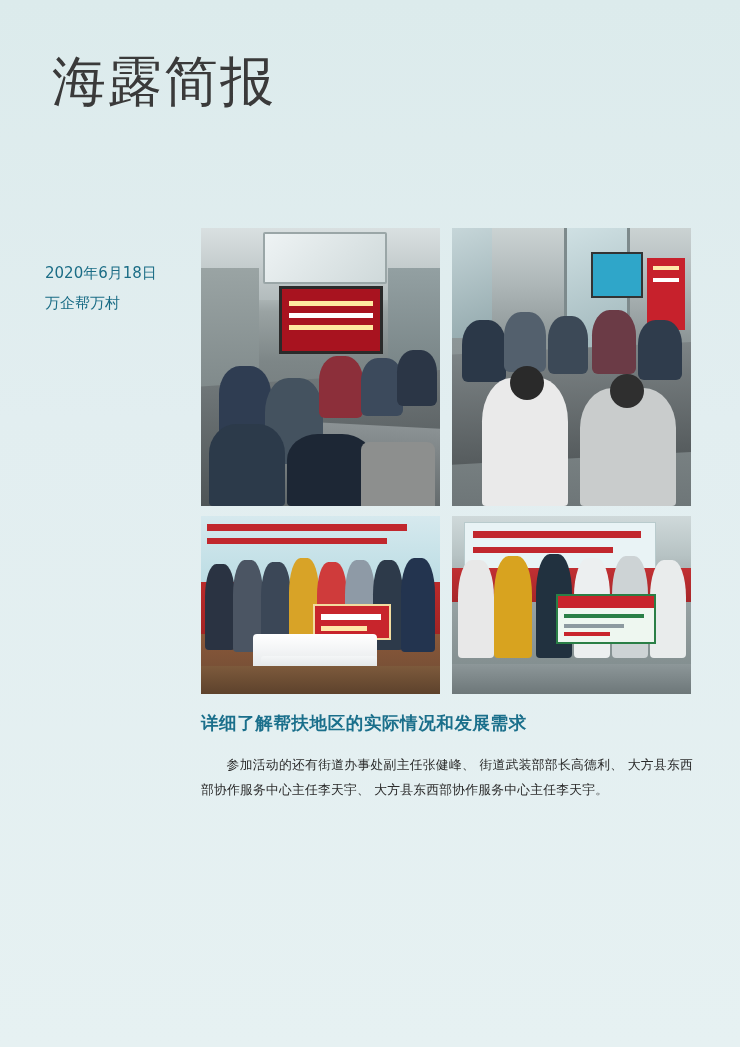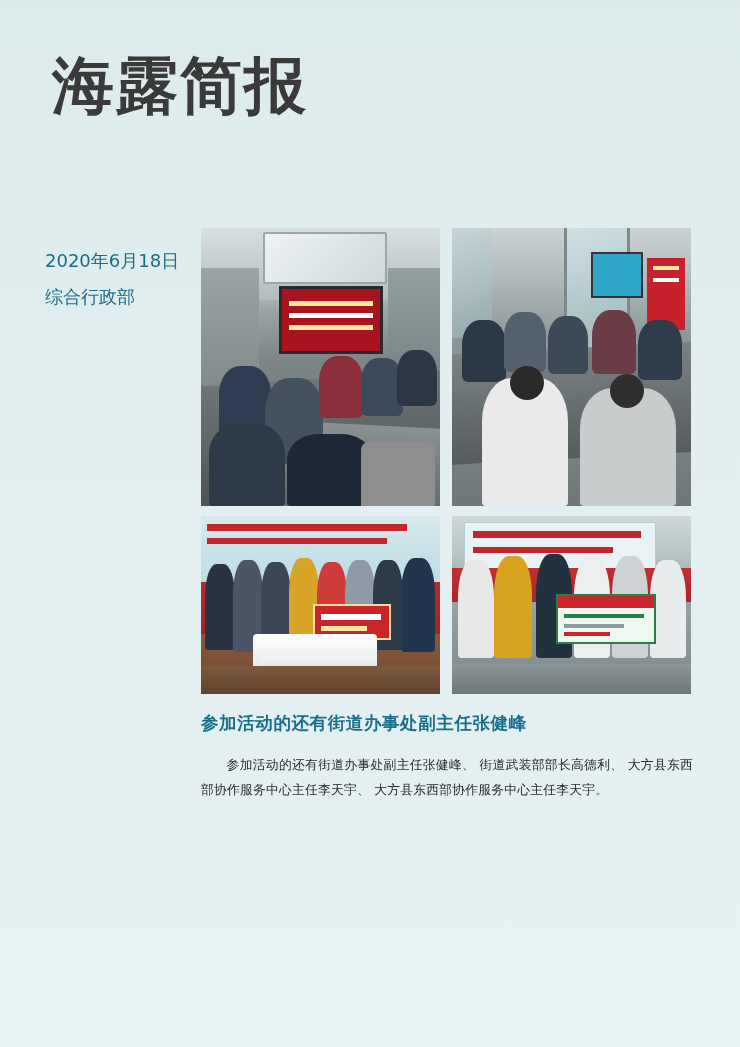--- a/index.html
+++ b/index.html
@@ -31,8 +31,8 @@
   }
   .masthead-title {
     font-family: "DejaVu Sans", "Liberation Sans", sans-serif;
-    font-size: 62px;
-    font-weight: bold;
+    font-size: 54px;
+    font-weight: normal;
     color: #3a3a3a;
     letter-spacing: 2px;
     line-height: 1;

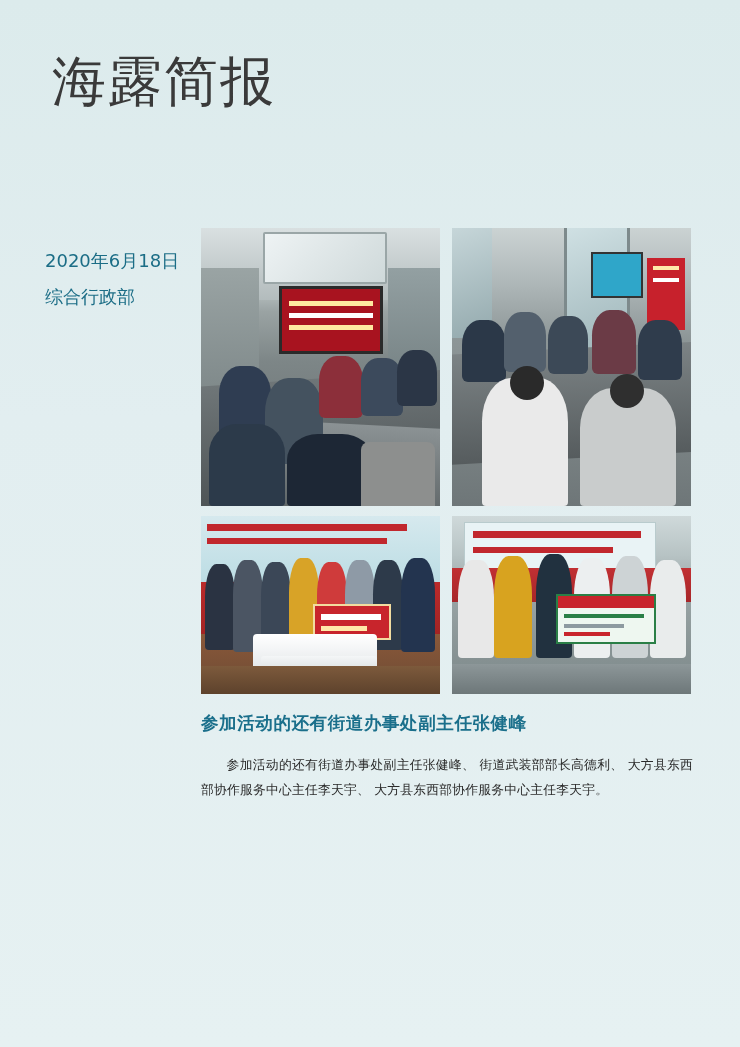--- a/index.html
+++ b/index.html
@@ -50,9 +50,9 @@
   .meta {
     position: absolute;
     left: 45px;
-    top: 243px;
+    top: 258px;
     color: #1b6d86;
-    font-size: 18px;
+    font-size: 15px;
     line-height: 2.0;
   }
   .meta div {

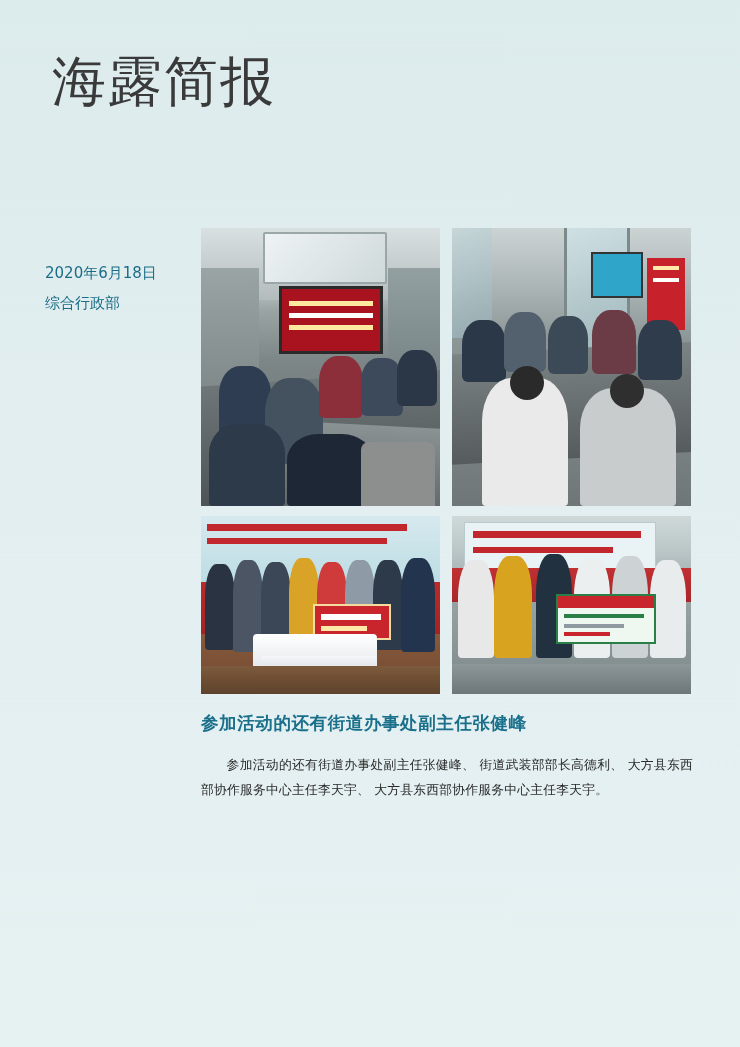--- a/index.html
+++ b/index.html
@@ -280,7 +280,7 @@
 
   <div class="meta">
     <div>2020年6月18日</div>
-    <div>综合行政部</div>
+    <div>万企帮万村</div>
   </div>
 
   <div class="photos">

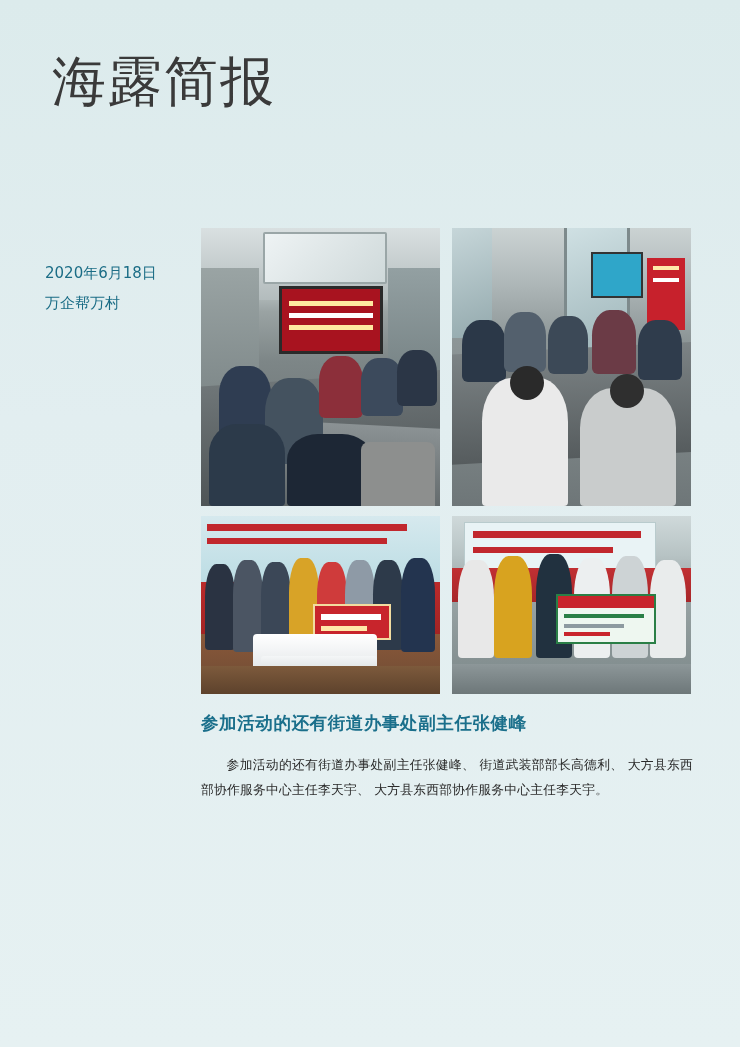--- a/index.html
+++ b/index.html
@@ -381,7 +381,7 @@
   </div>
 
   <div class="article">
-    <h2 class="headline">参加活动的还有街道办事处副主任张健峰</h2>
+    <h2 class="headline">详细了解帮扶地区的实际情况和发展需求</h2>
     <p class="para">参加活动的还有街道办事处副主任张健峰、 街道武装部部长高德利、 大方县东西部协作服务中心主任李天宇、 大方县东西部协作服务中心主任李天宇。</p>
   </div>
 

